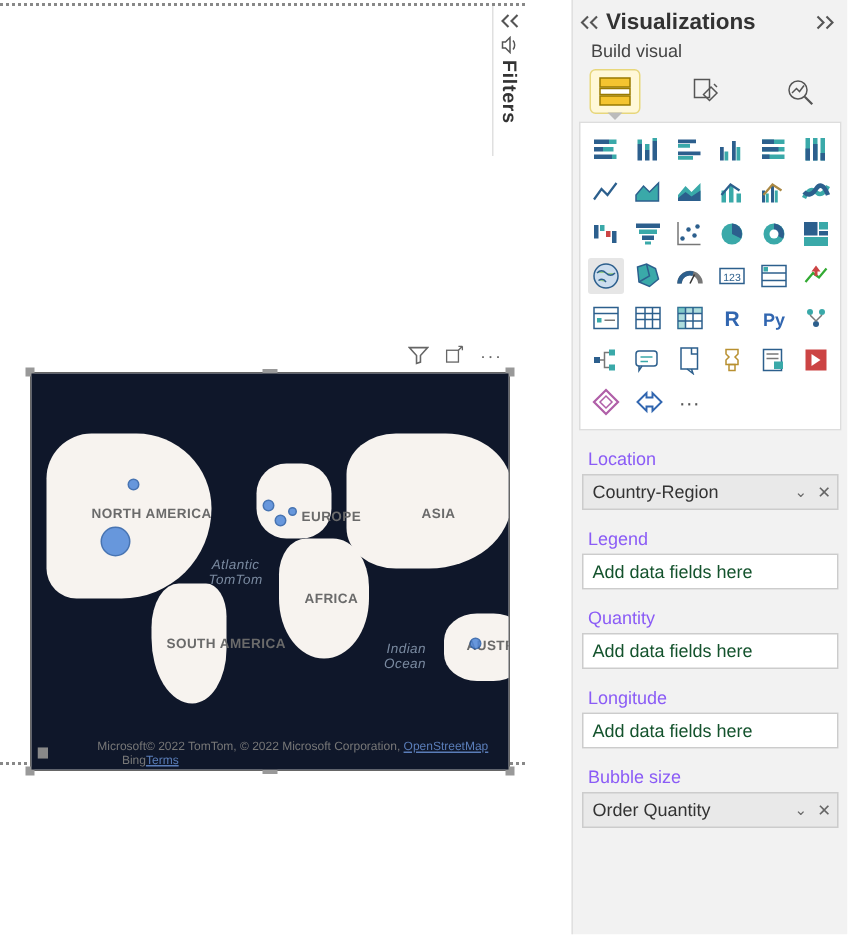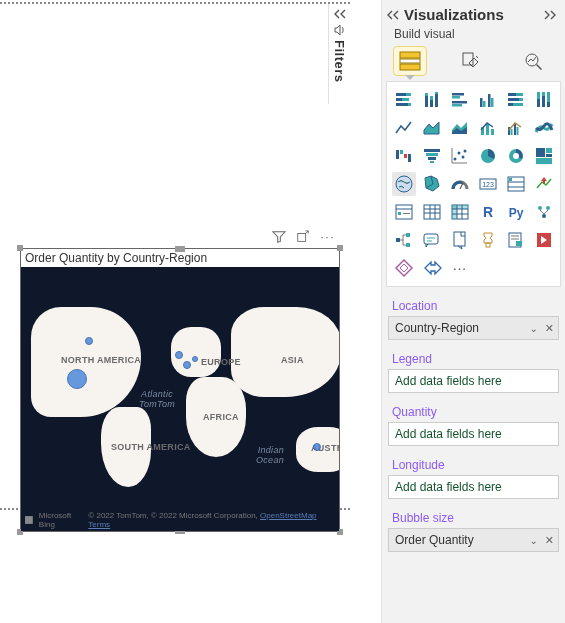--- a/index.html
+++ b/index.html
@@ -75,7 +75,6 @@
       <div class="handle" style="top:-3px;left:50%;transform:translateX(-50%);"></div>
       <div class="handle" style="bottom:-3px;left:50%;transform:translateX(-50%);"></div>
 
-      <div class="map-title">Order Quantity by Country-Region</div>
       <div class="map-body">
 
         <div class="continent" style="left:10px; top:40px; width:110px; height:110px; border-radius:30% 50% 60% 20%;"></div>

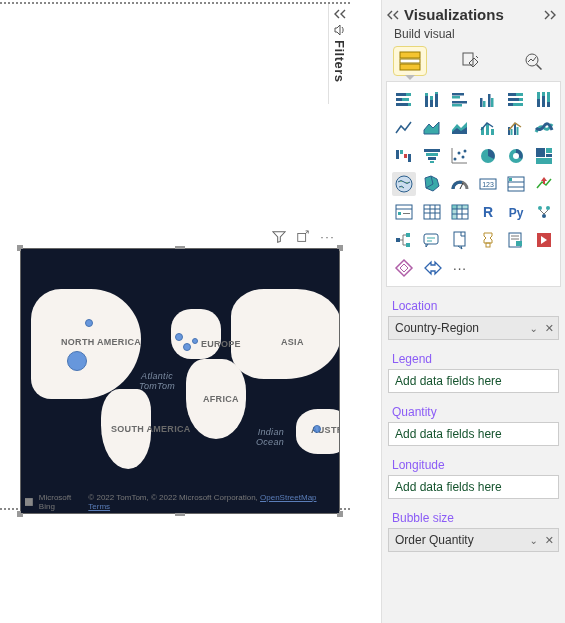--- a/index.html
+++ b/index.html
@@ -103,7 +103,7 @@
         <div class="bubble" style="left:292px; top:176px; width:8px; height:8px;"></div>
 
         <div class="map-footer">
-          <span style="display:flex;align-items:center;gap:6px;">
+          <span style="display:flex;align-items:center;gap:18px;text-align:right;">
               <svg width="8" height="8" viewBox="0 0 8 8">
                 <rect width="8" height="8" fill="#888"></rect>
               </svg>

